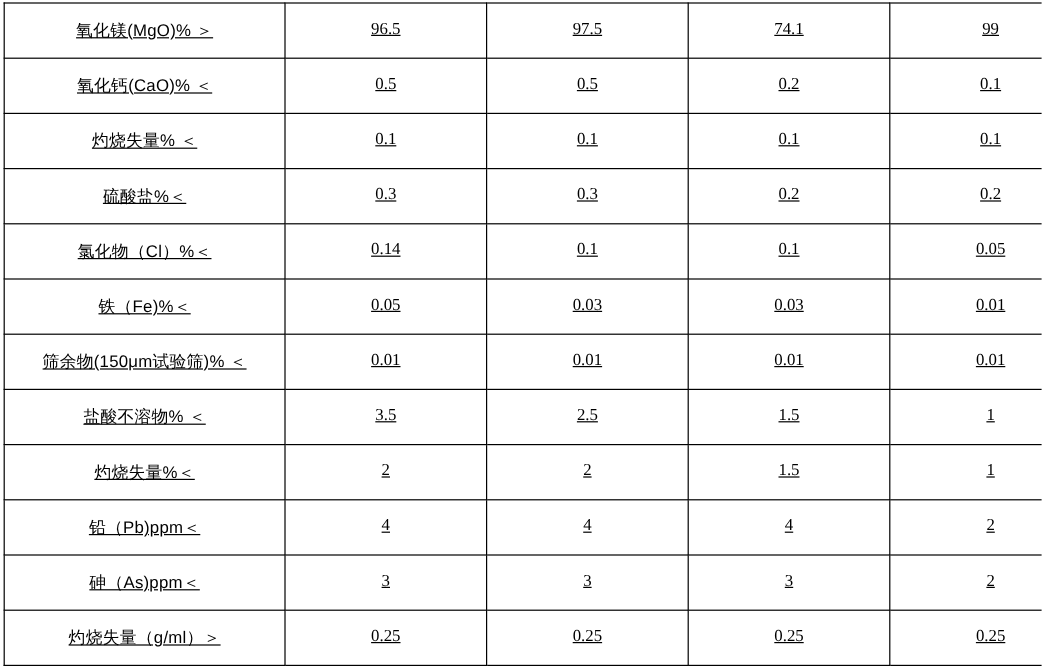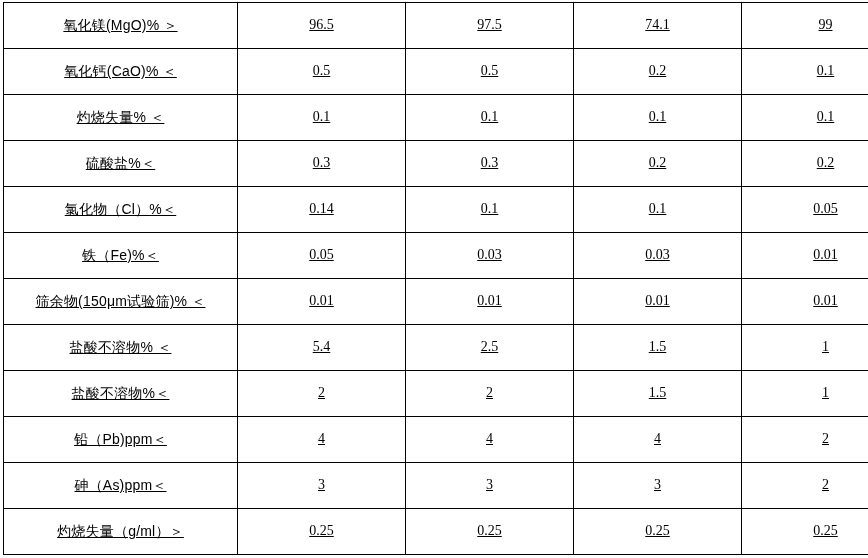--- a/index.html
+++ b/index.html
@@ -113,7 +113,7 @@
 
       <tr>
         <td class="label-cell">盐酸不溶物%  ＜</td>
-        <td class="value-cell">5.4</td>
+        <td class="value-cell">3.5</td>
         <td class="value-cell">2.5</td>
         <td class="value-cell">1.5</td>
         <td class="value-cell">1</td>

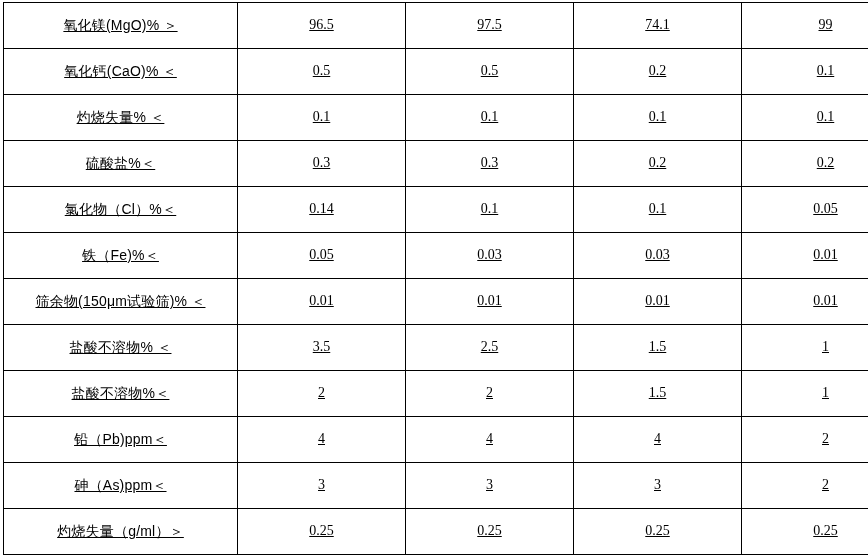--- a/index.html
+++ b/index.html
@@ -120,7 +120,7 @@
       </tr>
 
       <tr>
-        <td class="label-cell">盐酸不溶物%＜</td>
+        <td class="label-cell">灼烧失量%＜</td>
         <td class="value-cell">2</td>
         <td class="value-cell">2</td>
         <td class="value-cell">1.5</td>

